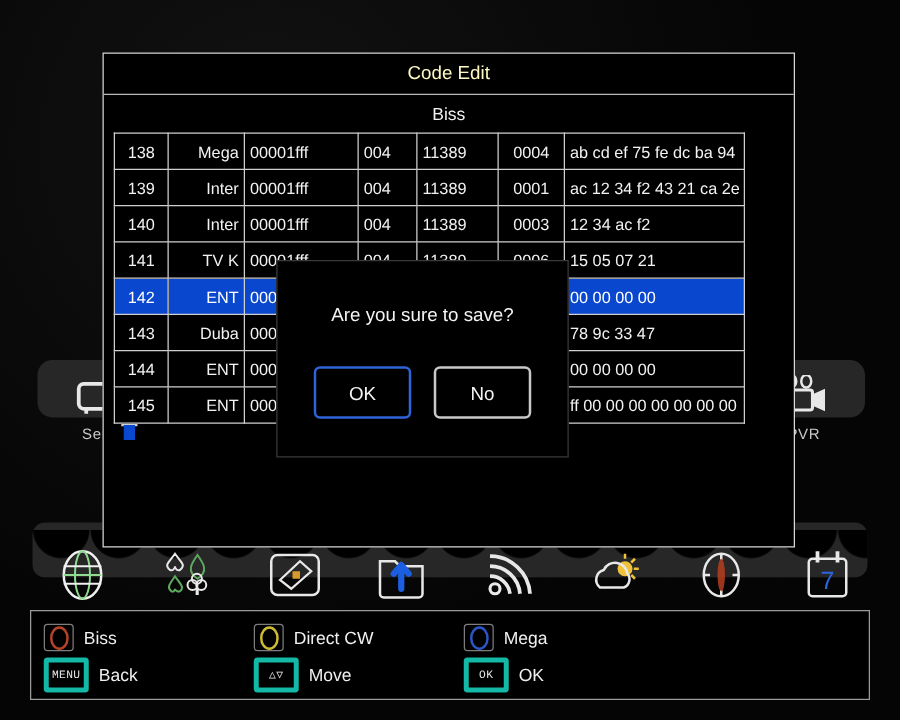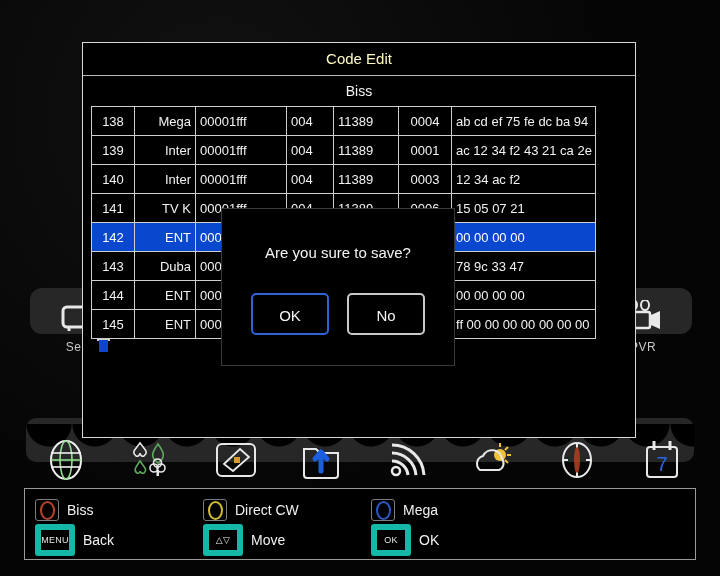--- a/index.html
+++ b/index.html
@@ -217,7 +217,7 @@
   }
   .key-badge {
     width: 28px; height: 20px;
-    border: 6px solid #14b8a6;
+    border: 4px solid #14b8a6;
     border-radius: 3px;
     display: flex;
     align-items: center;
@@ -226,6 +226,7 @@
     color: #e6e6e6;
     letter-spacing: .3px;
     flex: 0 0 auto;
+    font-family: Liberation Mono, monospace;
   }
   .color-badge {
     width: 22px; height: 20px;

